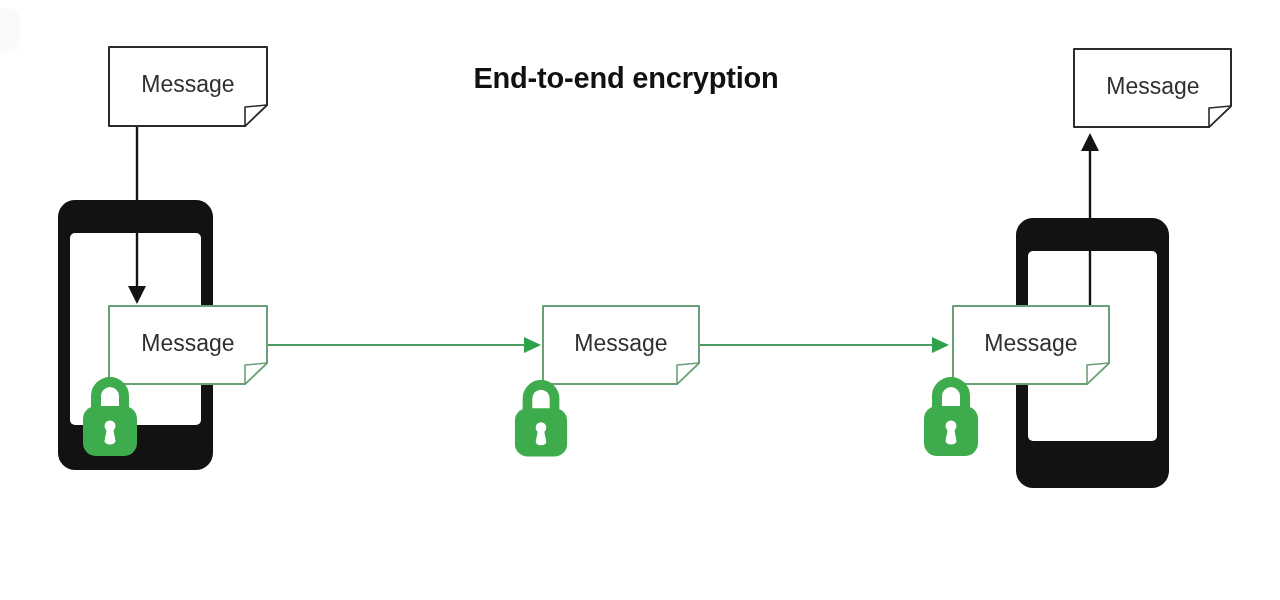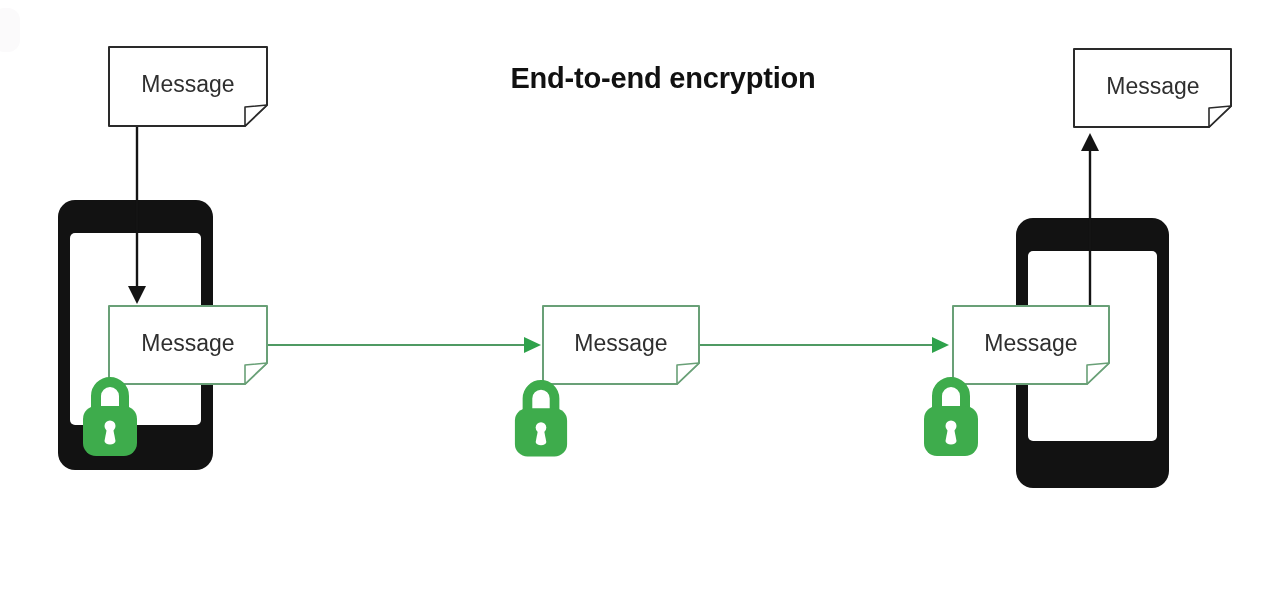--- a/index.html
+++ b/index.html
@@ -17,7 +17,7 @@
   }
   .blob{position:absolute;left:-8px;top:8px;width:28px;height:44px;background:#fbfafb;border-radius:12px;}
   .title{
-    position:absolute;left:363px;top:60px;width:600px;height:36px;line-height:36px;
+    position:absolute;left:326px;top:60px;width:600px;height:36px;line-height:36px;
     text-align:center;font-size:29px;font-weight:bold;color:#111;letter-spacing:-0.2px;z-index:5;
   }
   .phone{position:absolute;background:#121212;border-radius:17px;z-index:1;}

